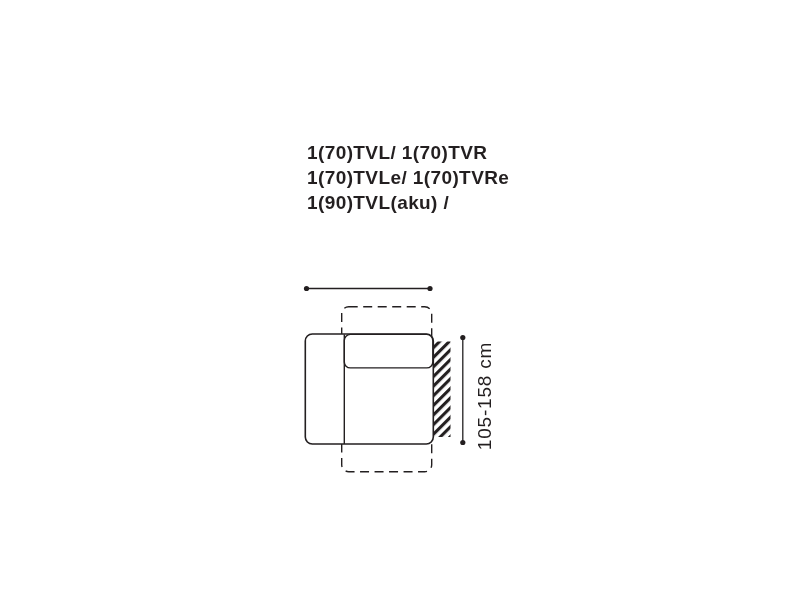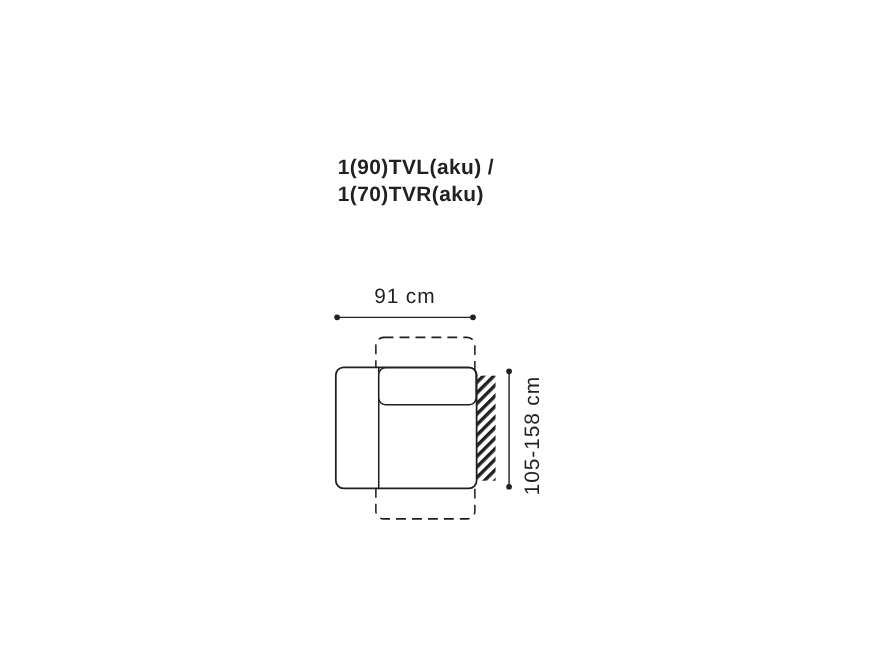--- a/index.html
+++ b/index.html
@@ -29,6 +29,7 @@
 <div class="screen">
 
   <div class="title-block">
+    <div class="title-line">1(70)TVL/ 1(70)TVR</div>
     <div class="title-line">1(90)TVL(aku) /</div>
     <div class="title-line">1(70)TVR(aku)</div>
   </div>

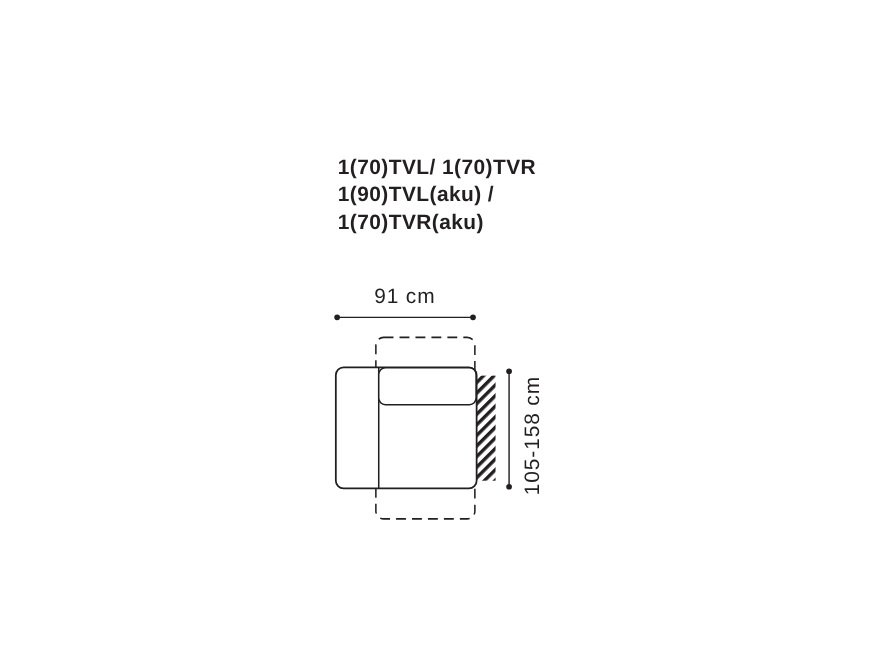--- a/index.html
+++ b/index.html
@@ -30,6 +30,7 @@
 
   <div class="title-block">
     <div class="title-line">1(70)TVL/ 1(70)TVR</div>
+    <div class="title-line">1(70)TVLe/ 1(70)TVRe</div>
     <div class="title-line">1(90)TVL(aku) /</div>
     <div class="title-line">1(70)TVR(aku)</div>
   </div>

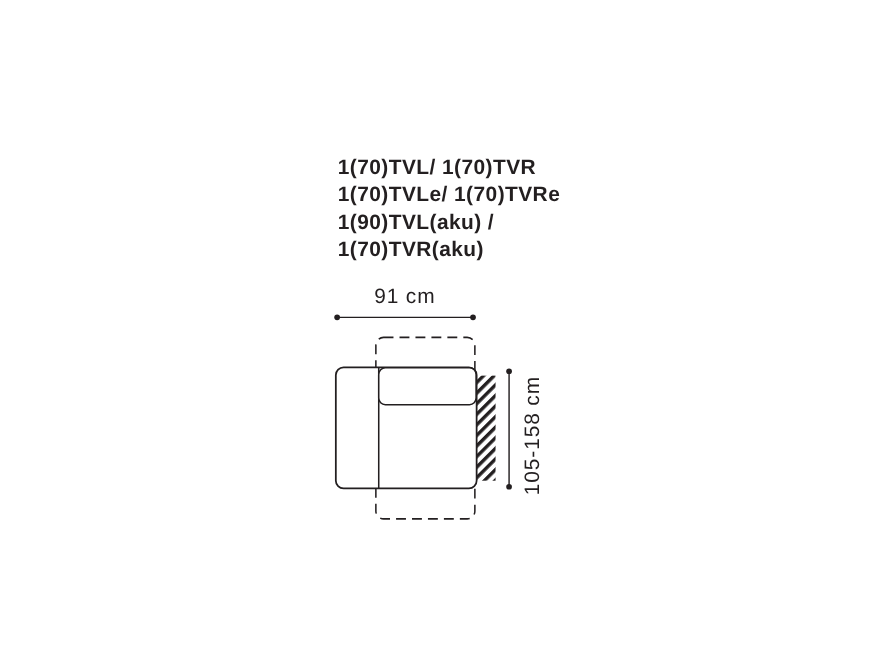--- a/index.html
+++ b/index.html
@@ -32,7 +32,6 @@
     <div class="title-line">1(70)TVL/ 1(70)TVR</div>
     <div class="title-line">1(70)TVLe/ 1(70)TVRe</div>
     <div class="title-line">1(90)TVL(aku) /</div>
-    <div class="title-line">1(70)TVR(aku)</div>
   </div>
 
   <div class="dim-label width-label">91 cm</div>

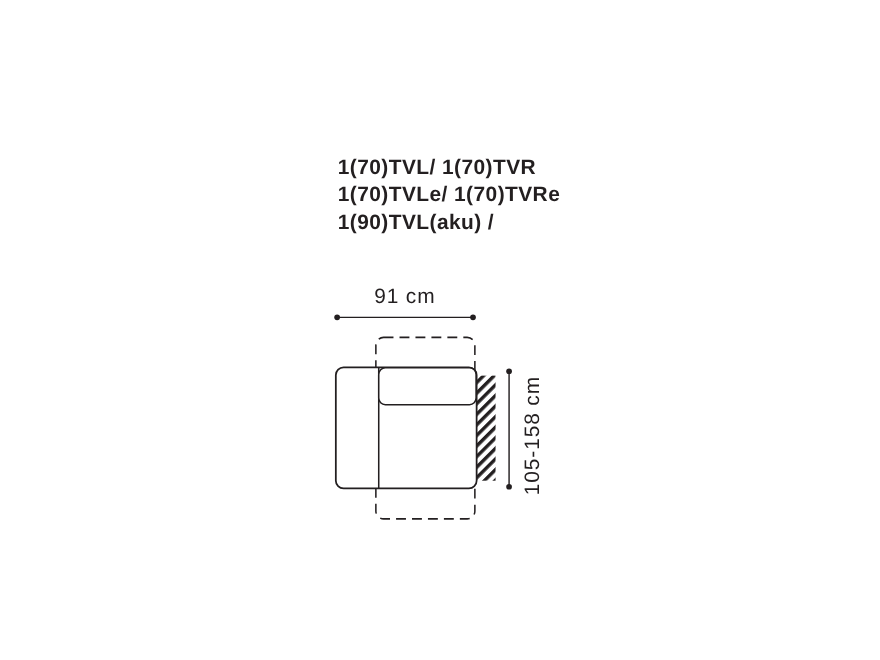--- a/index.html
+++ b/index.html
@@ -34,7 +34,6 @@
     <div class="title-line">1(90)TVL(aku) /</div>
   </div>
 
-  <div class="dim-label width-label">91 cm</div>
   <div class="dim-label depth-label">105-158 cm</div>
 
   <svg class="diagram" width="800" height="600" viewBox="0 0 800 600">

